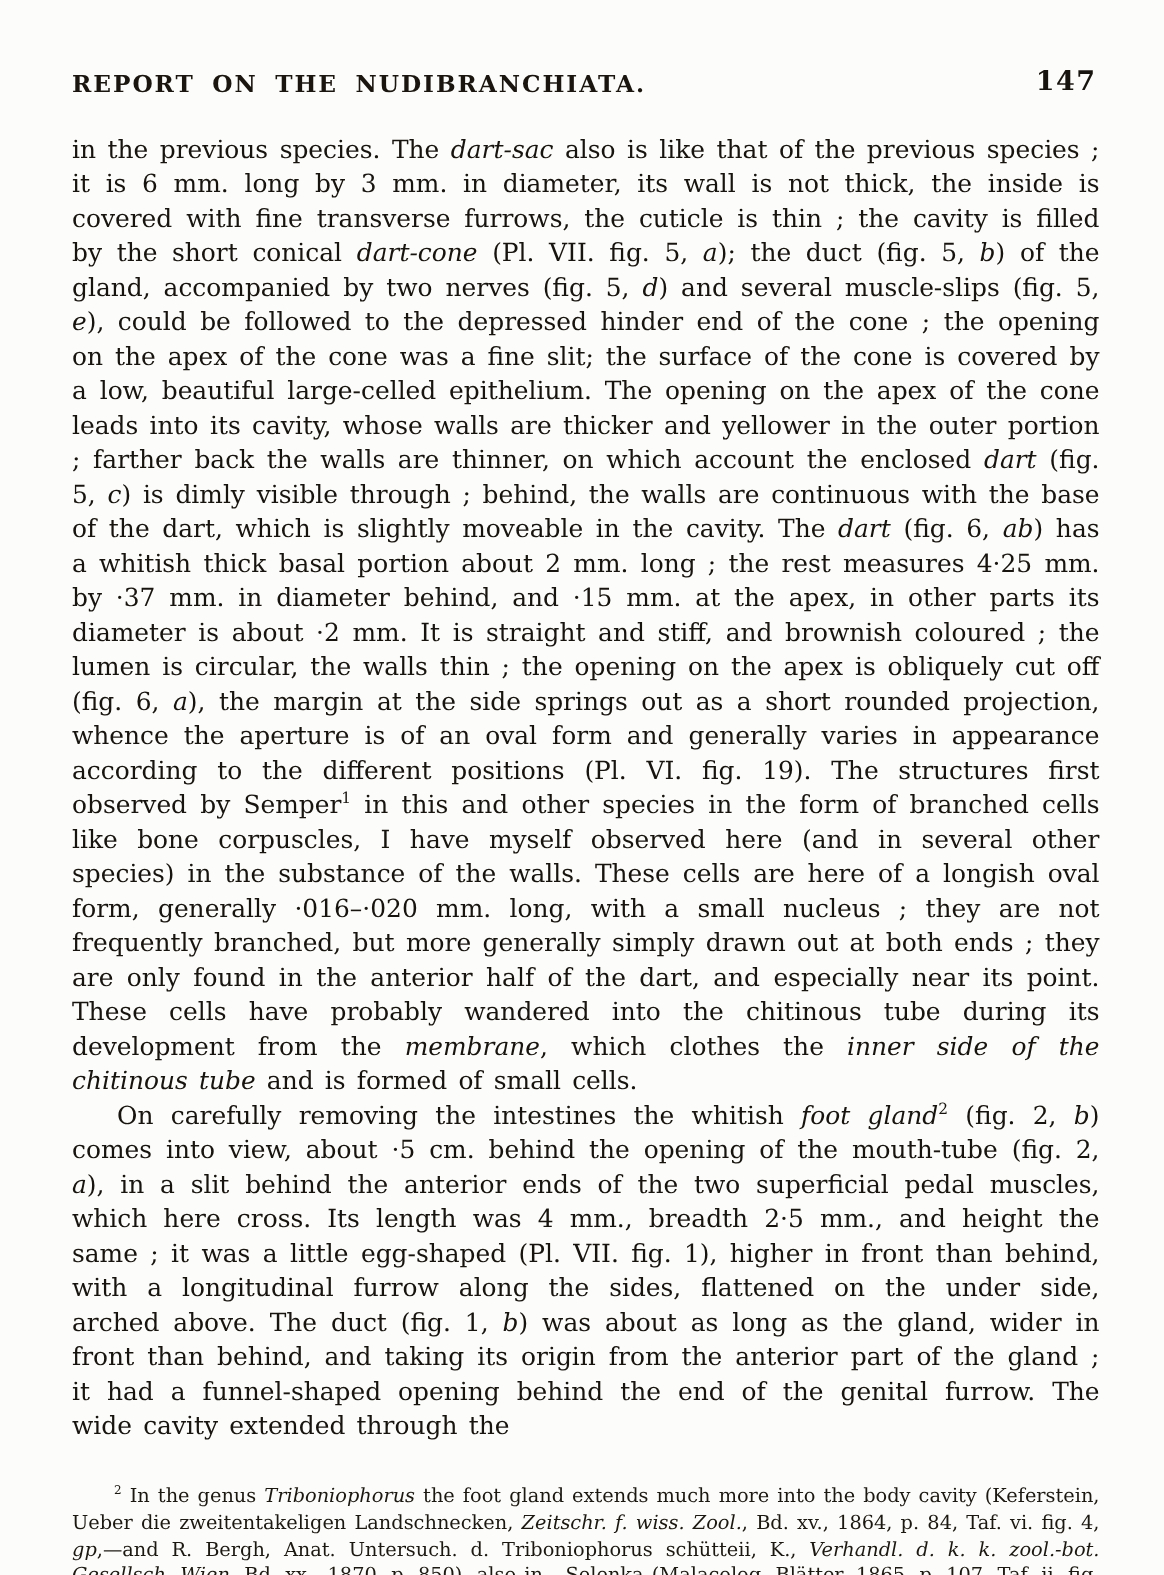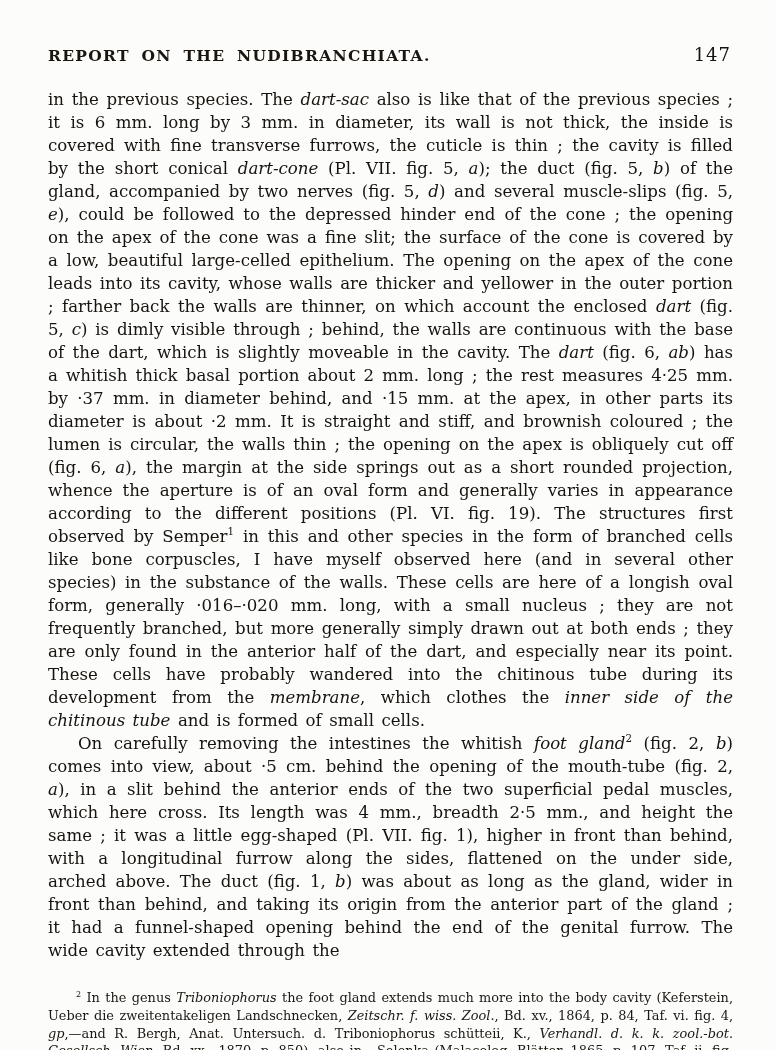--- a/index.html
+++ b/index.html
@@ -40,7 +40,7 @@
     right: 2px;
     top: -2px;
     font-size: 18px;
-    font-weight: 400;
+    font-weight: 700;
     letter-spacing: 1px;
   }
   .body-text {

